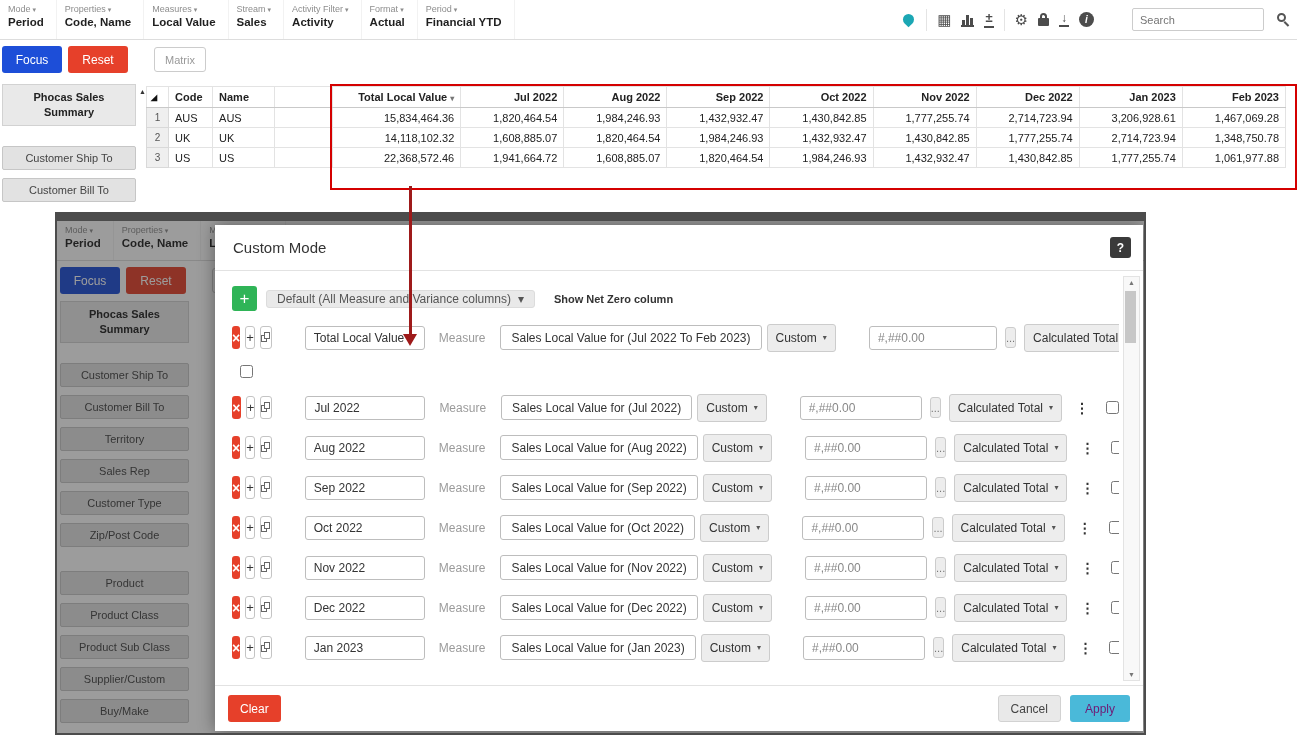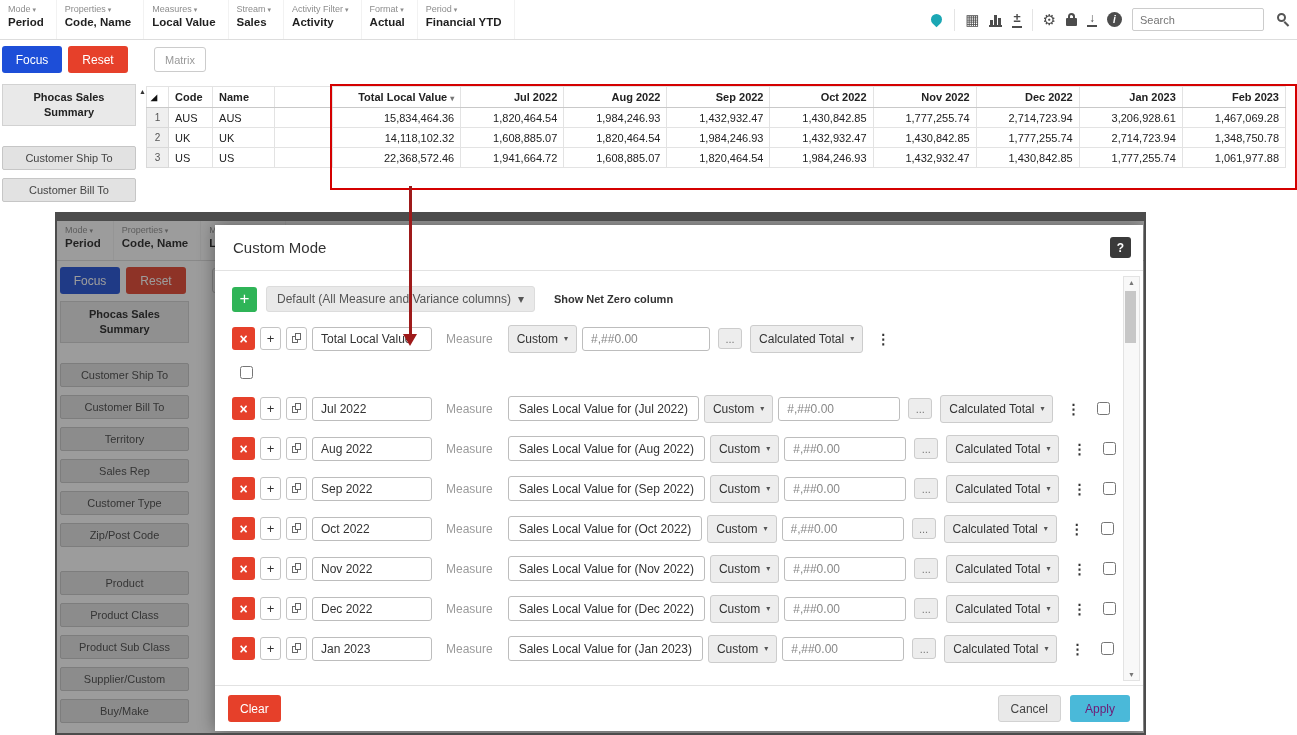--- a/index.html
+++ b/index.html
@@ -6,7 +6,7 @@
   .stage{position:relative;width:1297px;height:735px;background:#fff;overflow:hidden;
          font-family:"Liberation Sans",sans-serif;color:#222;}
   button{font-family:inherit;border:none;background:none;padding:0;cursor:pointer;}
-  input{font-family:inherit;box-sizing:border-box;}
+  input{font-family:inherit;box-sizing:border-box;margin-left:28px;}
 
   
   .topbar{position:absolute;top:0;left:0;width:100%;height:39px;background:#fff;

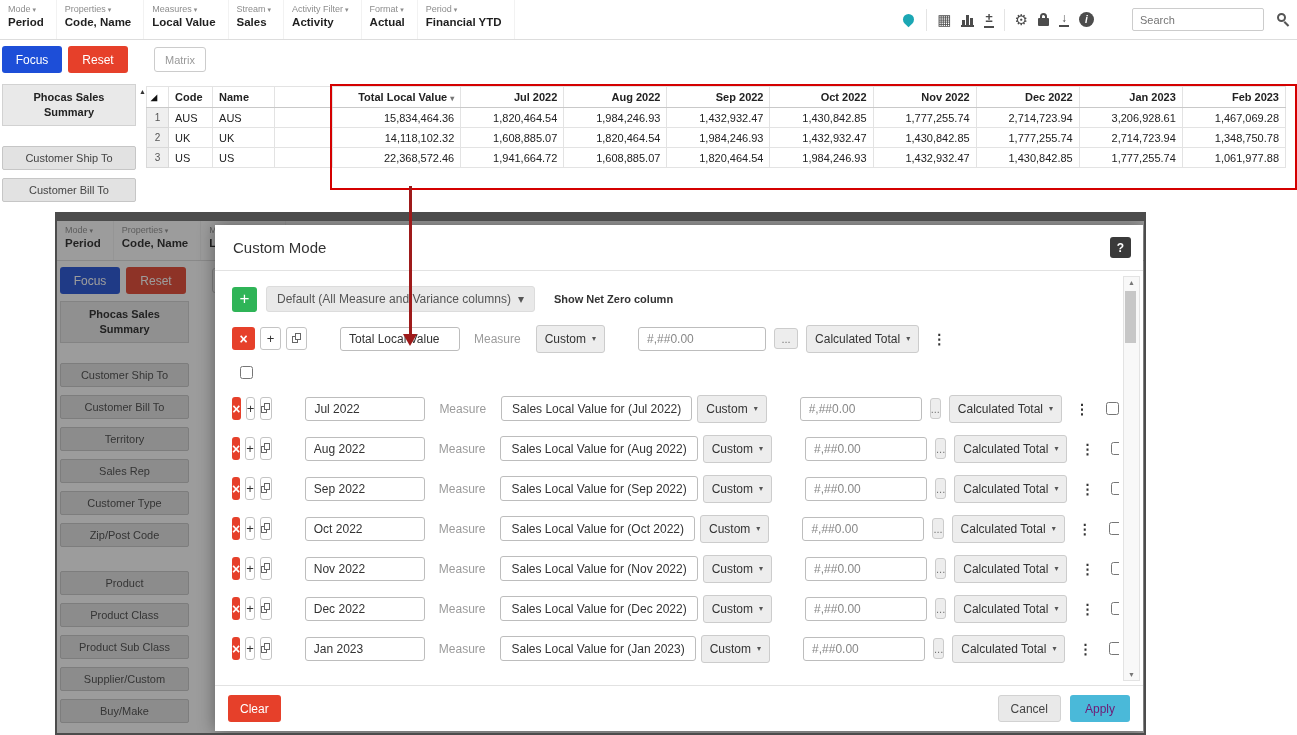--- a/index.html
+++ b/index.html
@@ -108,7 +108,7 @@
   .m-toolbar{display:flex;align-items:center;gap:9px;margin-bottom:13px;}
   .btn-add{width:25px;height:25px;background:#2fb457;color:#fff;font-size:17px;border-radius:3px;
            display:flex;align-items:center;justify-content:center;}
-  .dd-default{height:26px;background:#e9e9e9;border:1px solid #dcdcdc;border-radius:3px;padding:1px 10px;
+  .dd-default{height:18px;background:#e9e9e9;border:1px solid #dcdcdc;border-radius:3px;padding:1px 10px;
            font-size:12px;color:#555;display:inline-flex;align-items:center;gap:7px;}
   .show-net{font-size:11px;font-weight:bold;color:#333;margin-left:10px;}
 

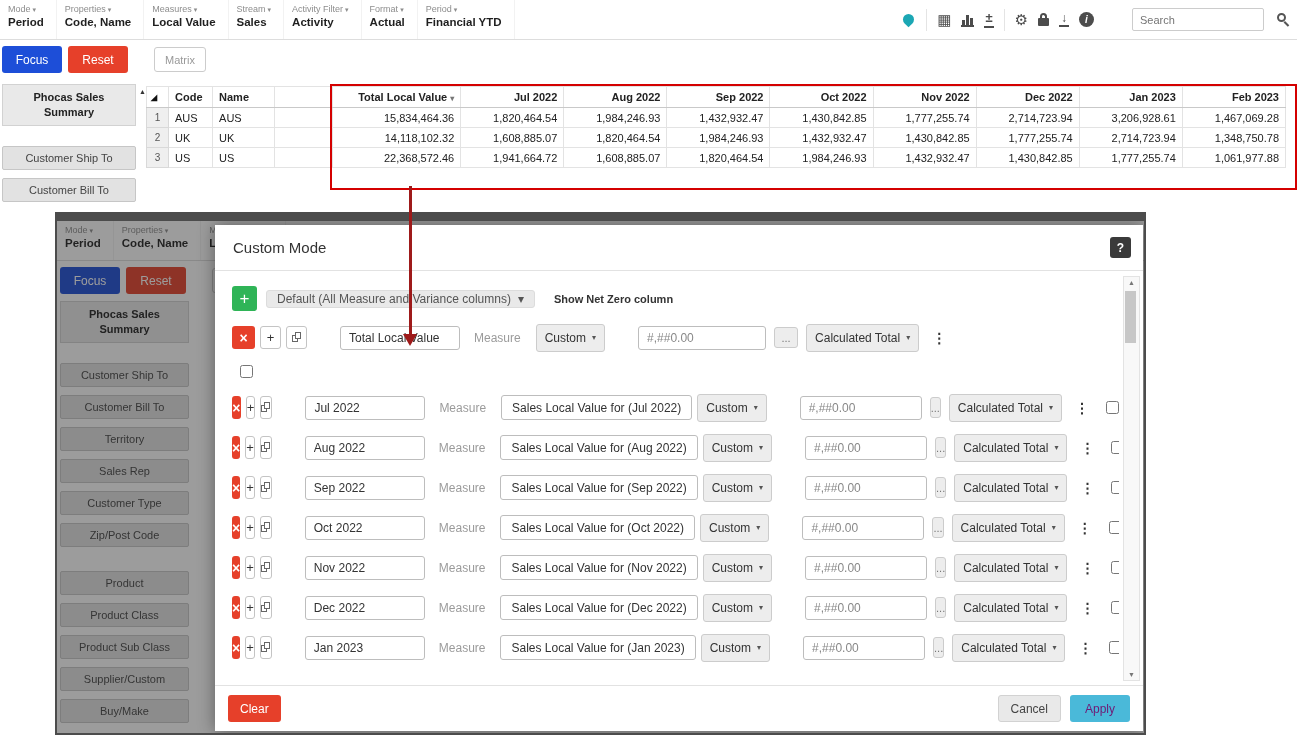--- a/index.html
+++ b/index.html
@@ -363,6 +363,7 @@
               </button>
             <input class="inp-label" value="Total Local Value" style="">
             <span class="lab-measure">Measure</span>
+            <button class="btn-measure">Sales Local Value for (Jul 2022 To Feb 2023)</button>
             <button class="dd">
                 <span>Custom</span>
                 <span class="caret">▾</span>

